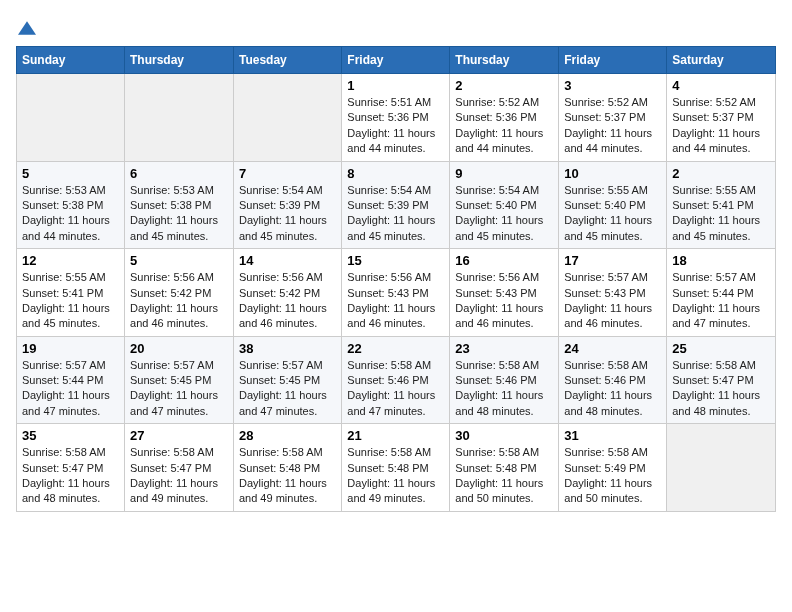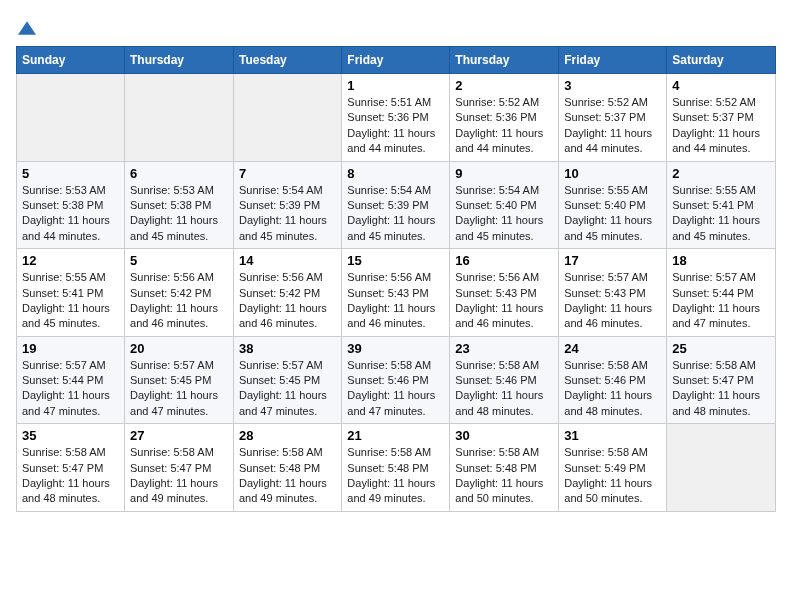--- a/index.html
+++ b/index.html
@@ -217,7 +217,7 @@
           <div class="day-detail">Sunrise: 5:57 AM<br>Sunset: 5:45 PM<br>Daylight: 11 hours and 47 minutes.</div>
         </td>
         <td>
-          <span class="day-num">39</span>
+          <span class="day-num">22</span>
           <div class="day-detail">Sunrise: 5:58 AM<br>Sunset: 5:46 PM<br>Daylight: 11 hours and 47 minutes.</div>
         </td>
         <td>

